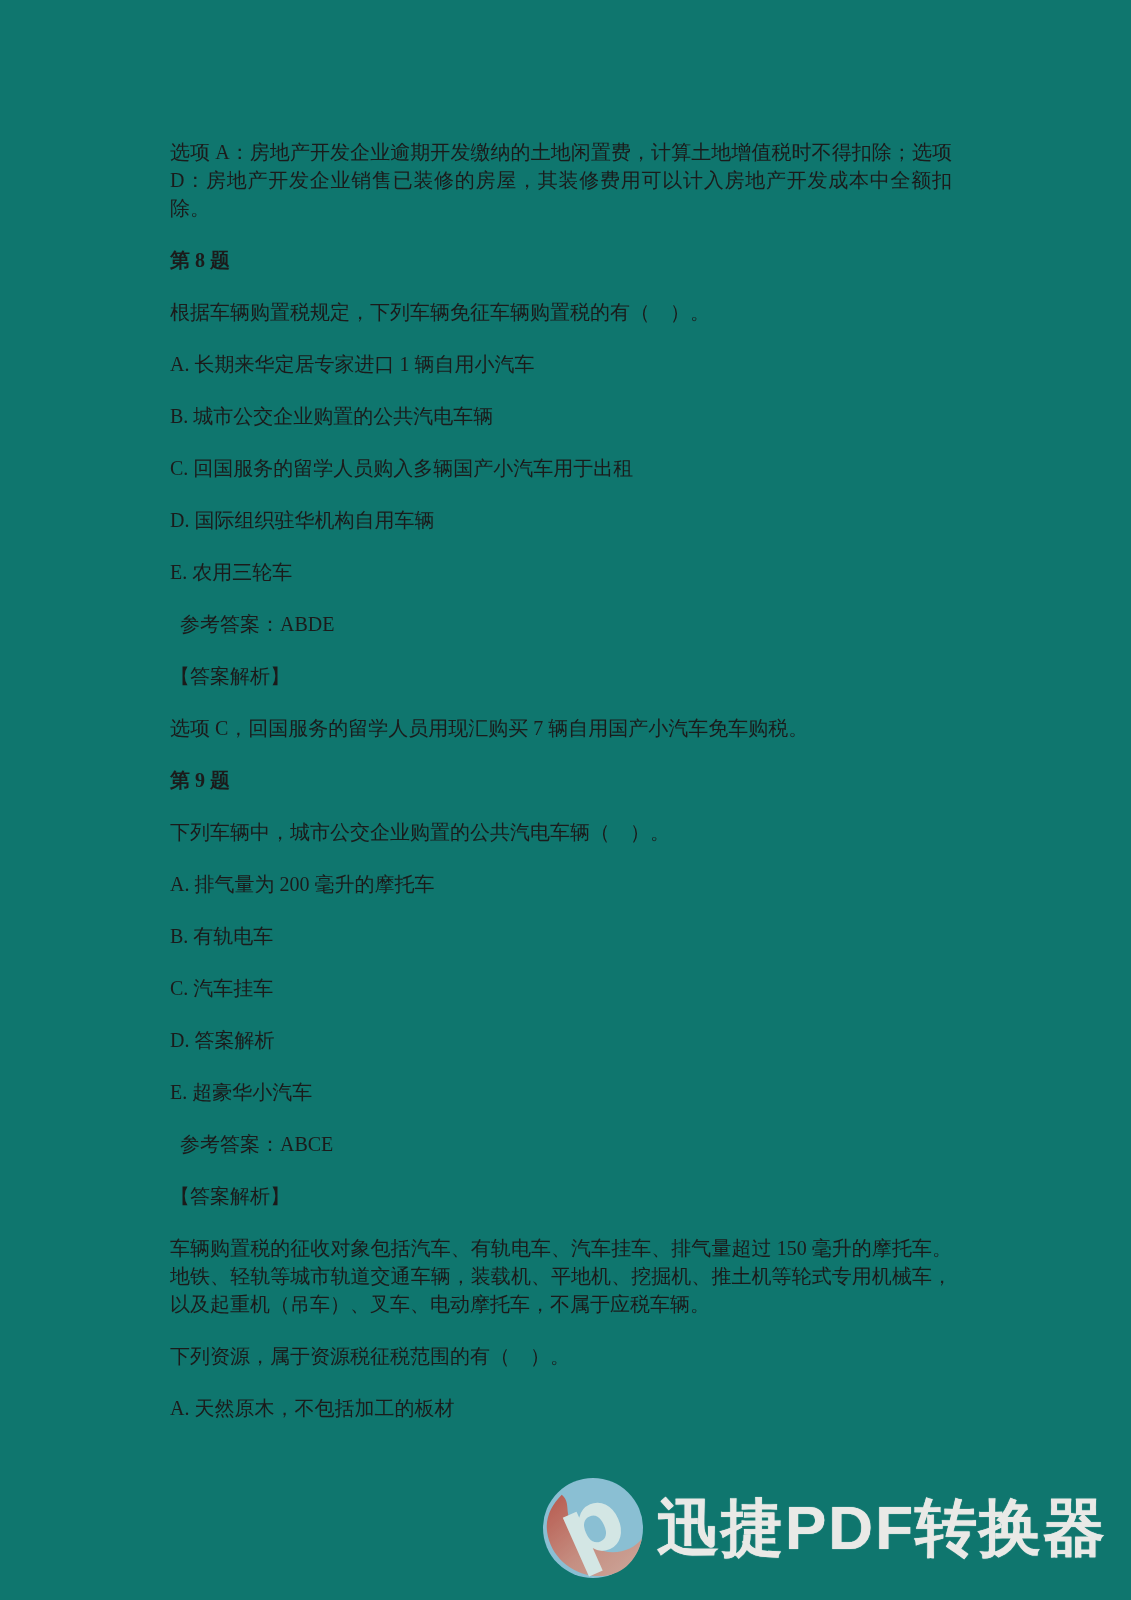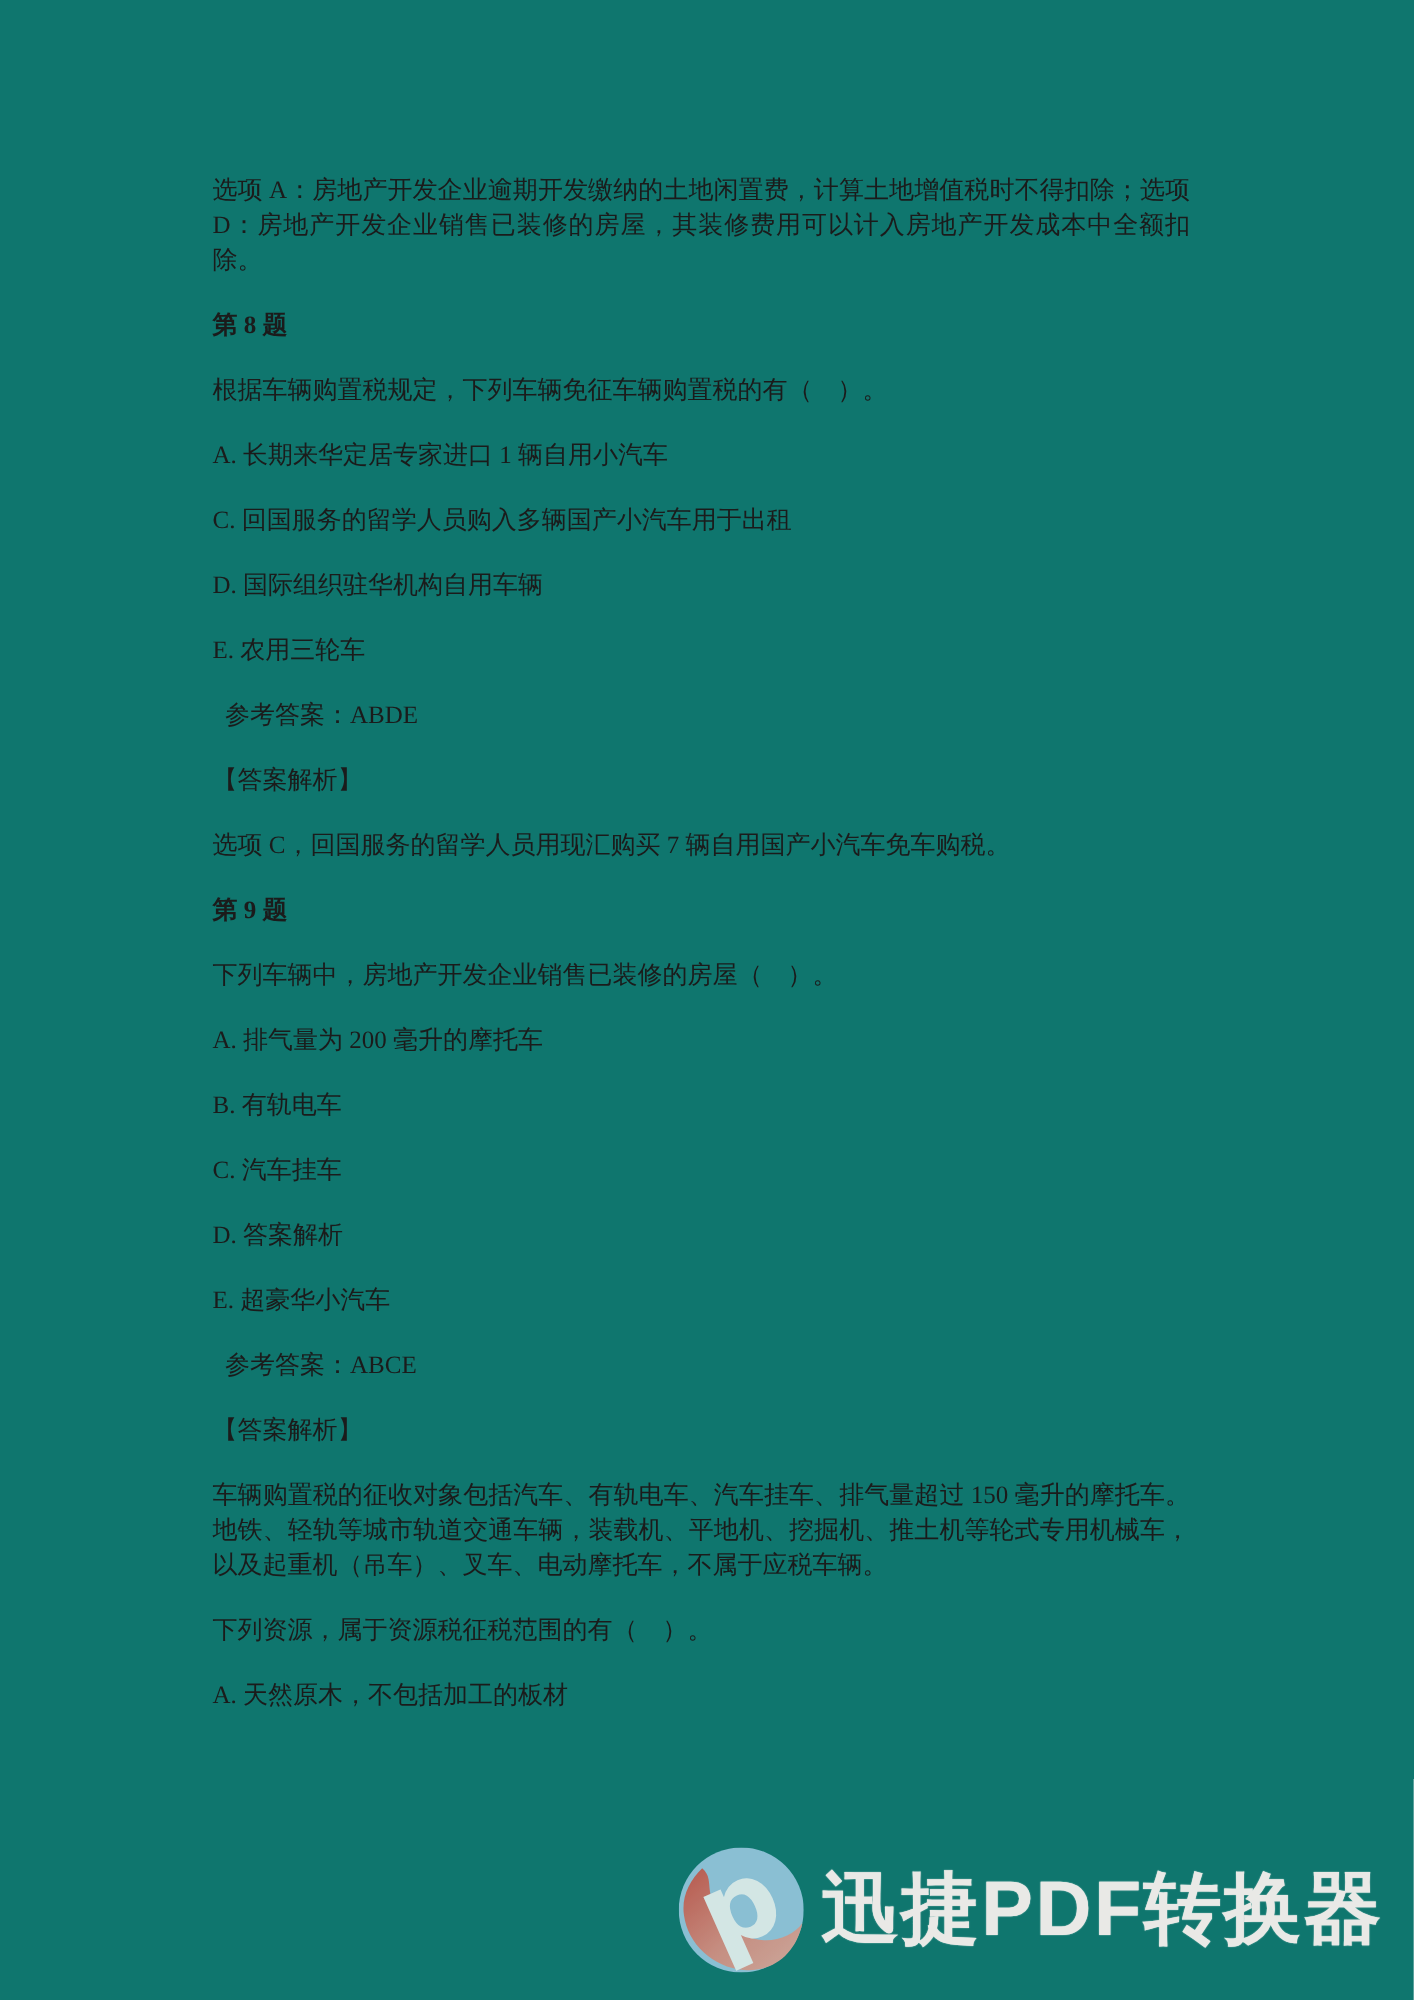--- a/index.html
+++ b/index.html
@@ -61,6 +61,7 @@
     <p class="para q-title">第 8 题</p>
     <p class="para">根据车辆购置税规定，下列车辆免征车辆购置税的有（　）。</p>
     <p class="para">A. 长期来华定居专家进口 1 辆自用小汽车</p>
+    <p class="para">B. 城市公交企业购置的公共汽电车辆</p>
     <p class="para">C. 回国服务的留学人员购入多辆国产小汽车用于出租</p>
     <p class="para">D. 国际组织驻华机构自用车辆</p>
     <p class="para">E. 农用三轮车</p>

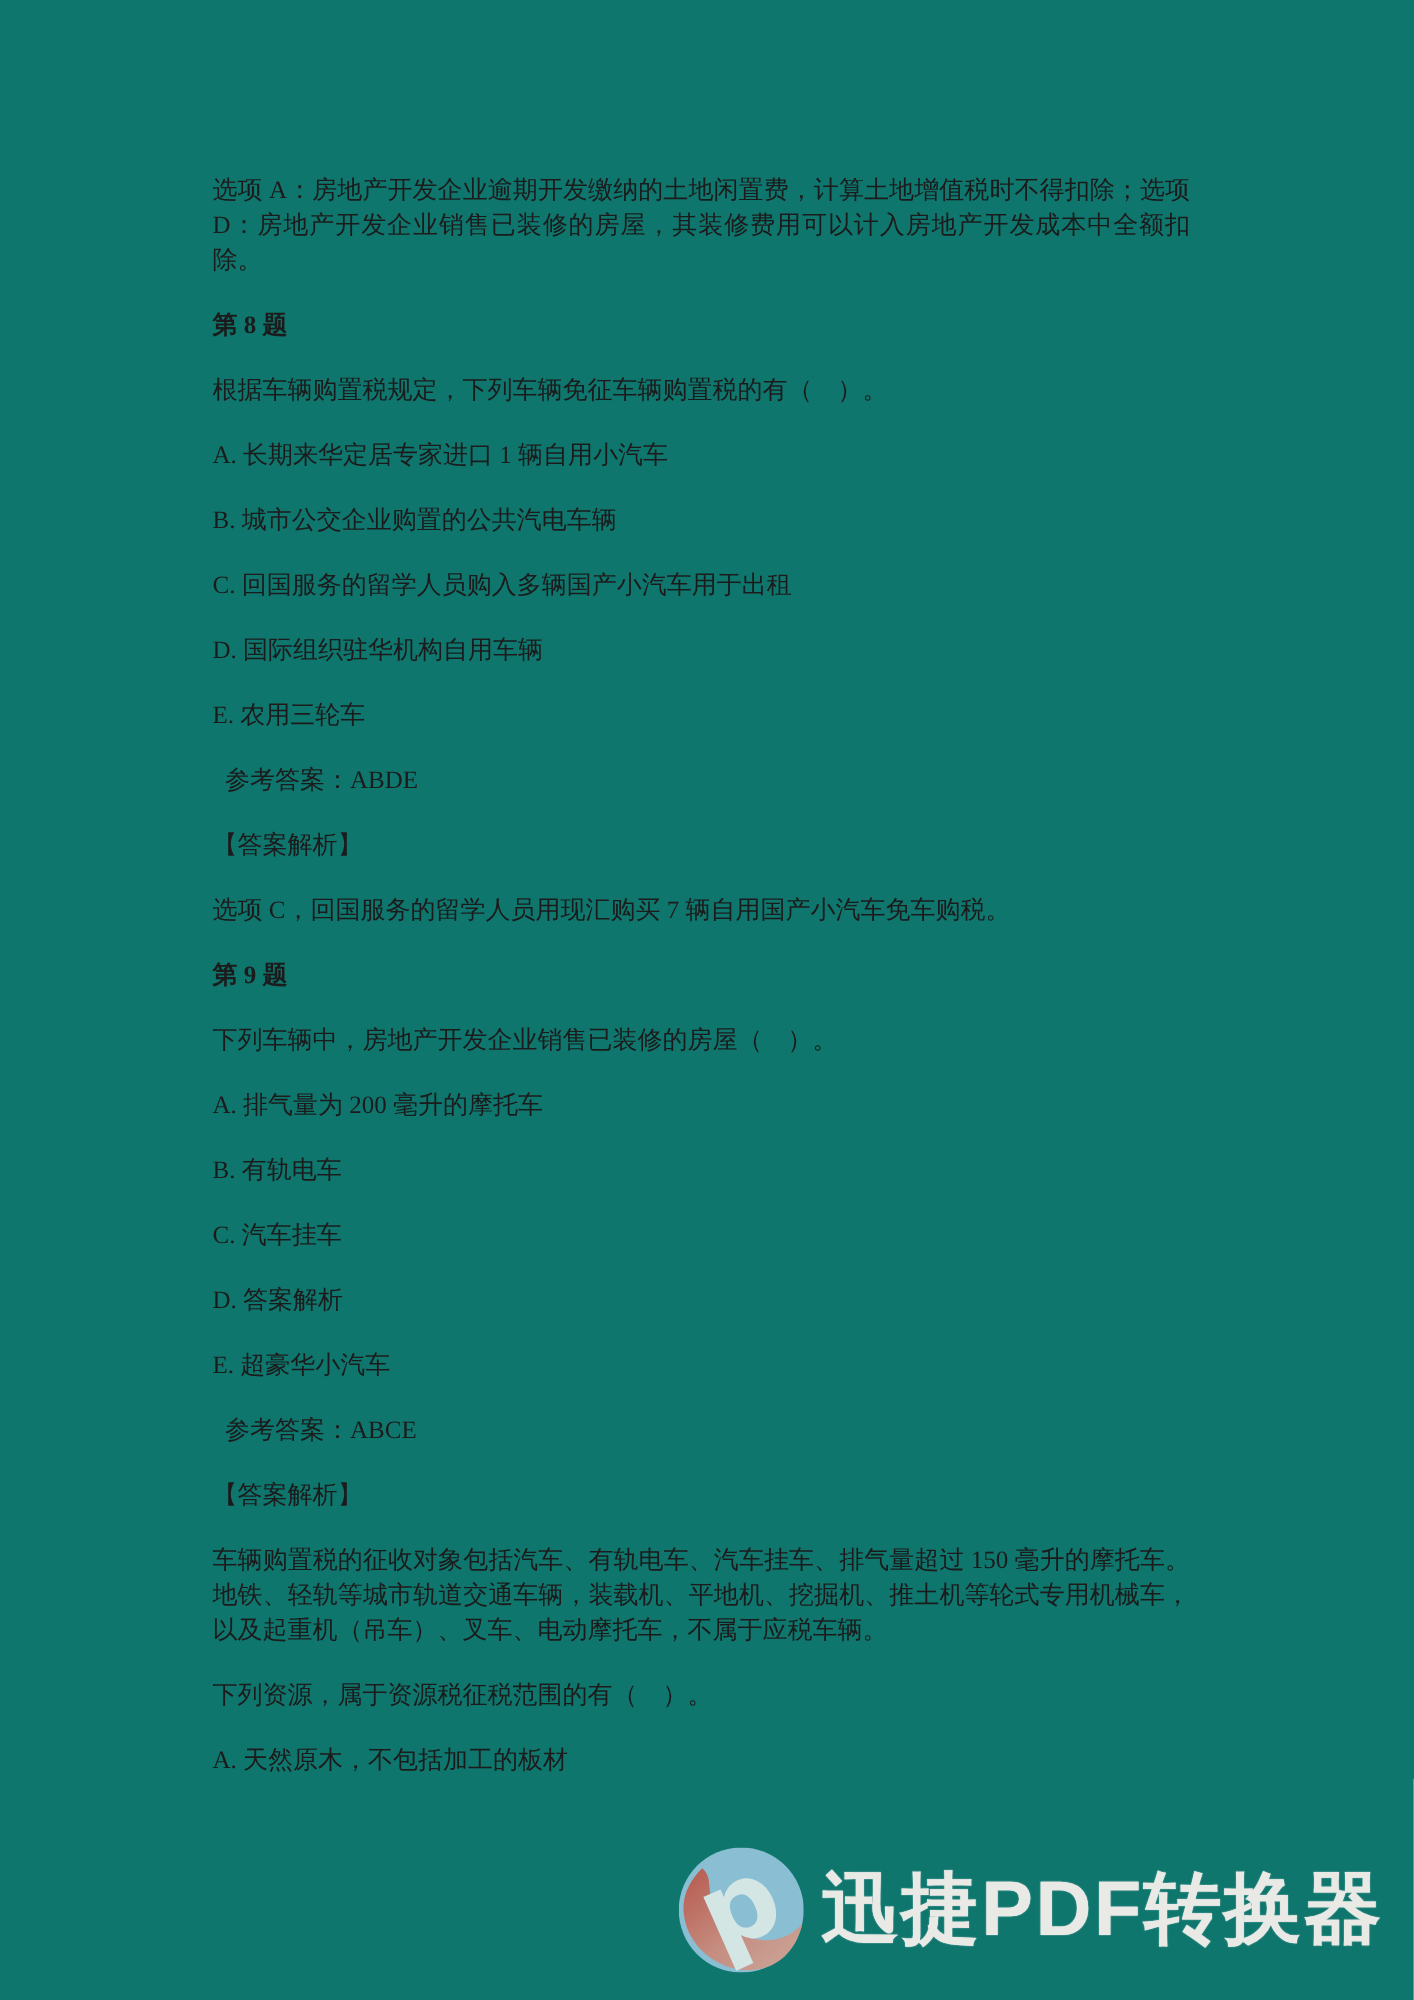--- a/index.html
+++ b/index.html
@@ -70,7 +70,7 @@
     <p class="para justify">选项 C，回国服务的留学人员用现汇购买 7 辆自用国产小汽车免车购税。</p>
 
     <p class="para q-title">第 9 题</p>
-    <p class="para">下列车辆中，房地产开发企业销售已装修的房屋（　）。</p>
+    <p class="para">下列车辆中，城市公交企业购置的公共汽电车辆（　）。</p>
     <p class="para">A. 排气量为 200 毫升的摩托车</p>
     <p class="para">B. 有轨电车</p>
     <p class="para">C. 汽车挂车</p>

